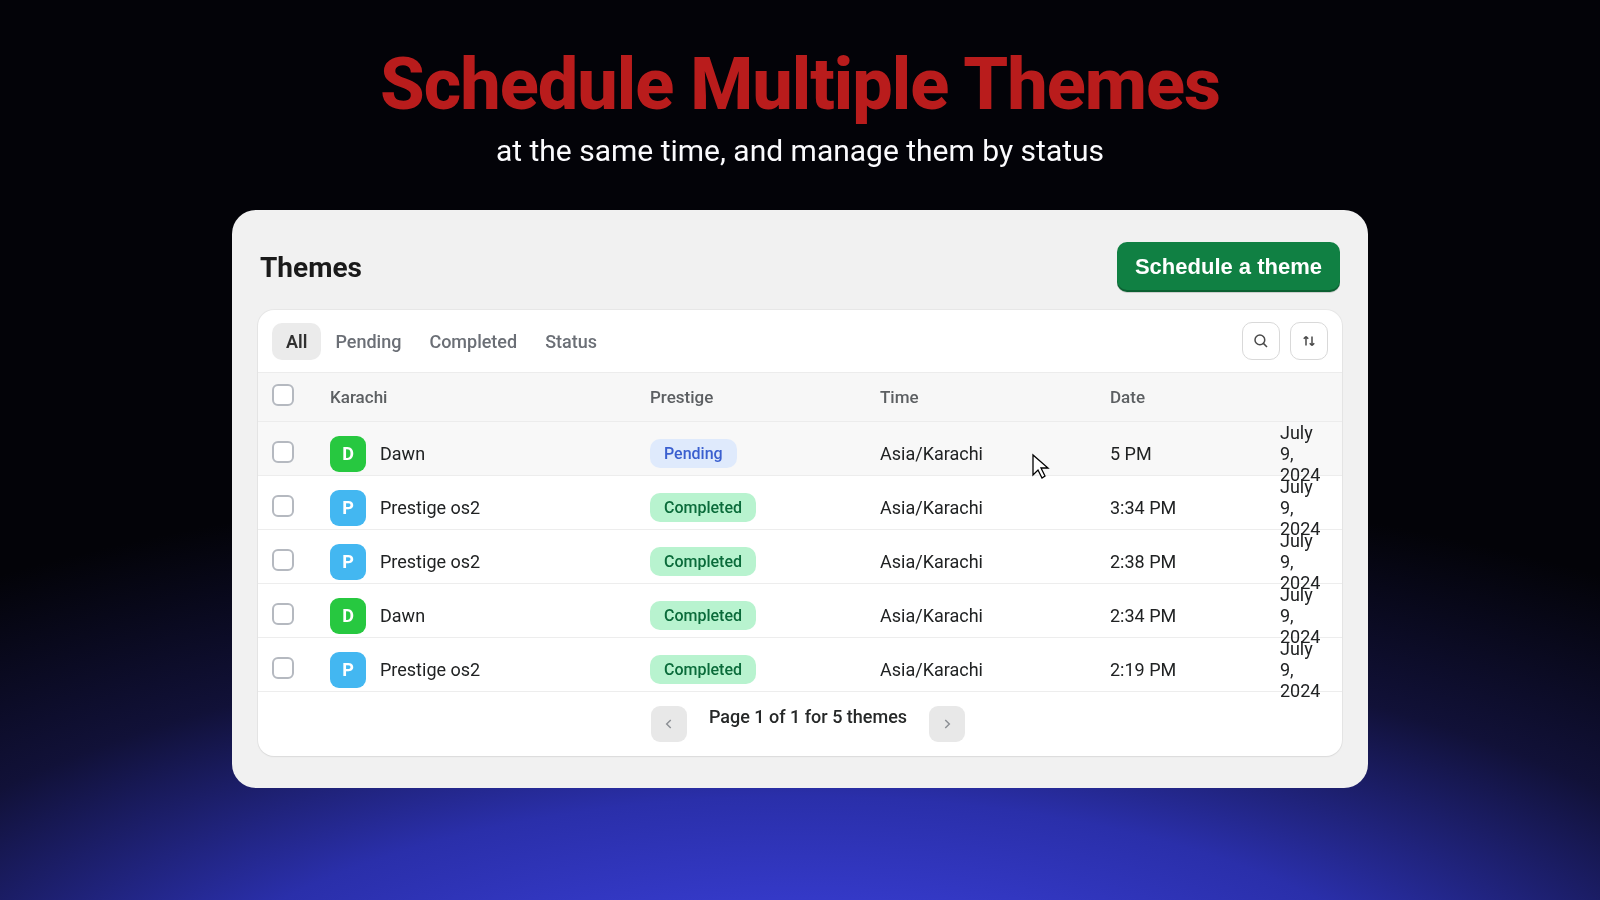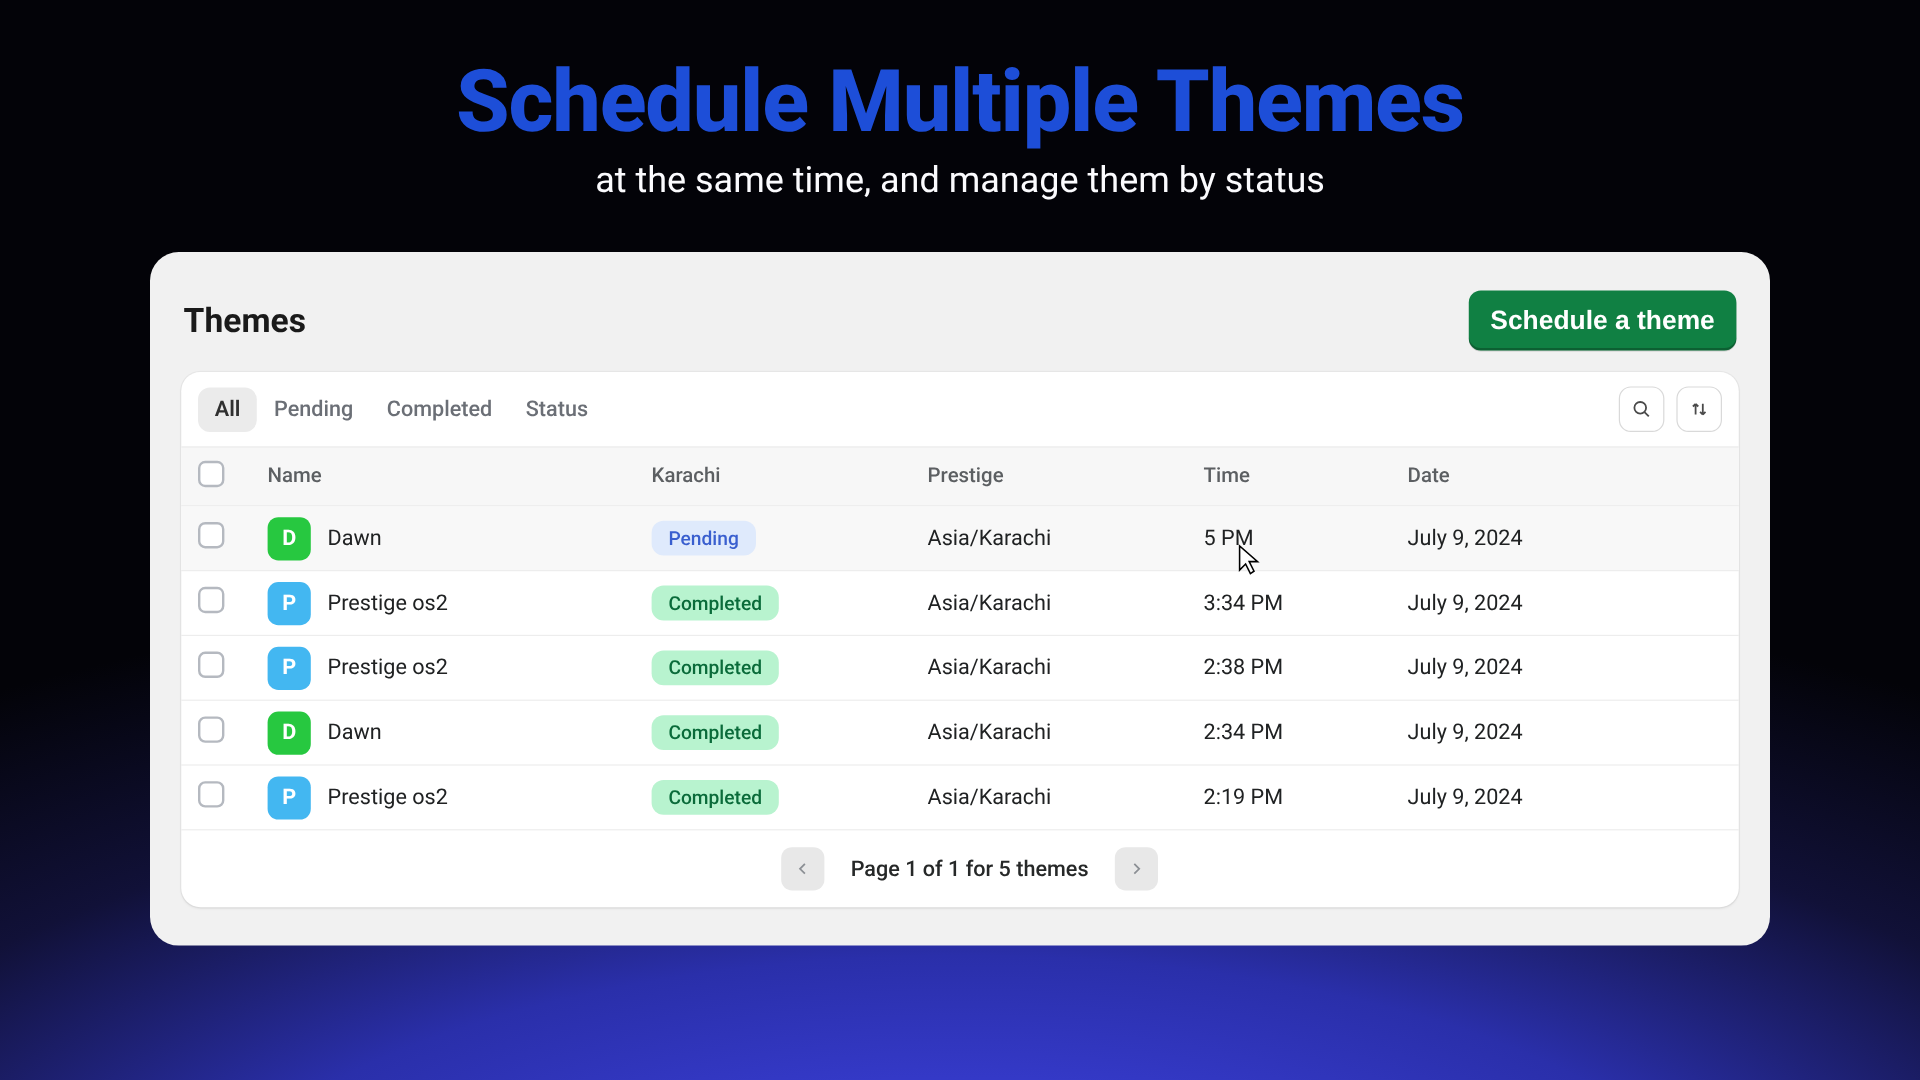--- a/index.html
+++ b/index.html
@@ -12,7 +12,7 @@
   }
 
   .hero-title {
-    color: #1d4ed8;
+    color: #b91c1c;
     font-size: 72px;
     font-weight: 800;
     letter-spacing: -1px;

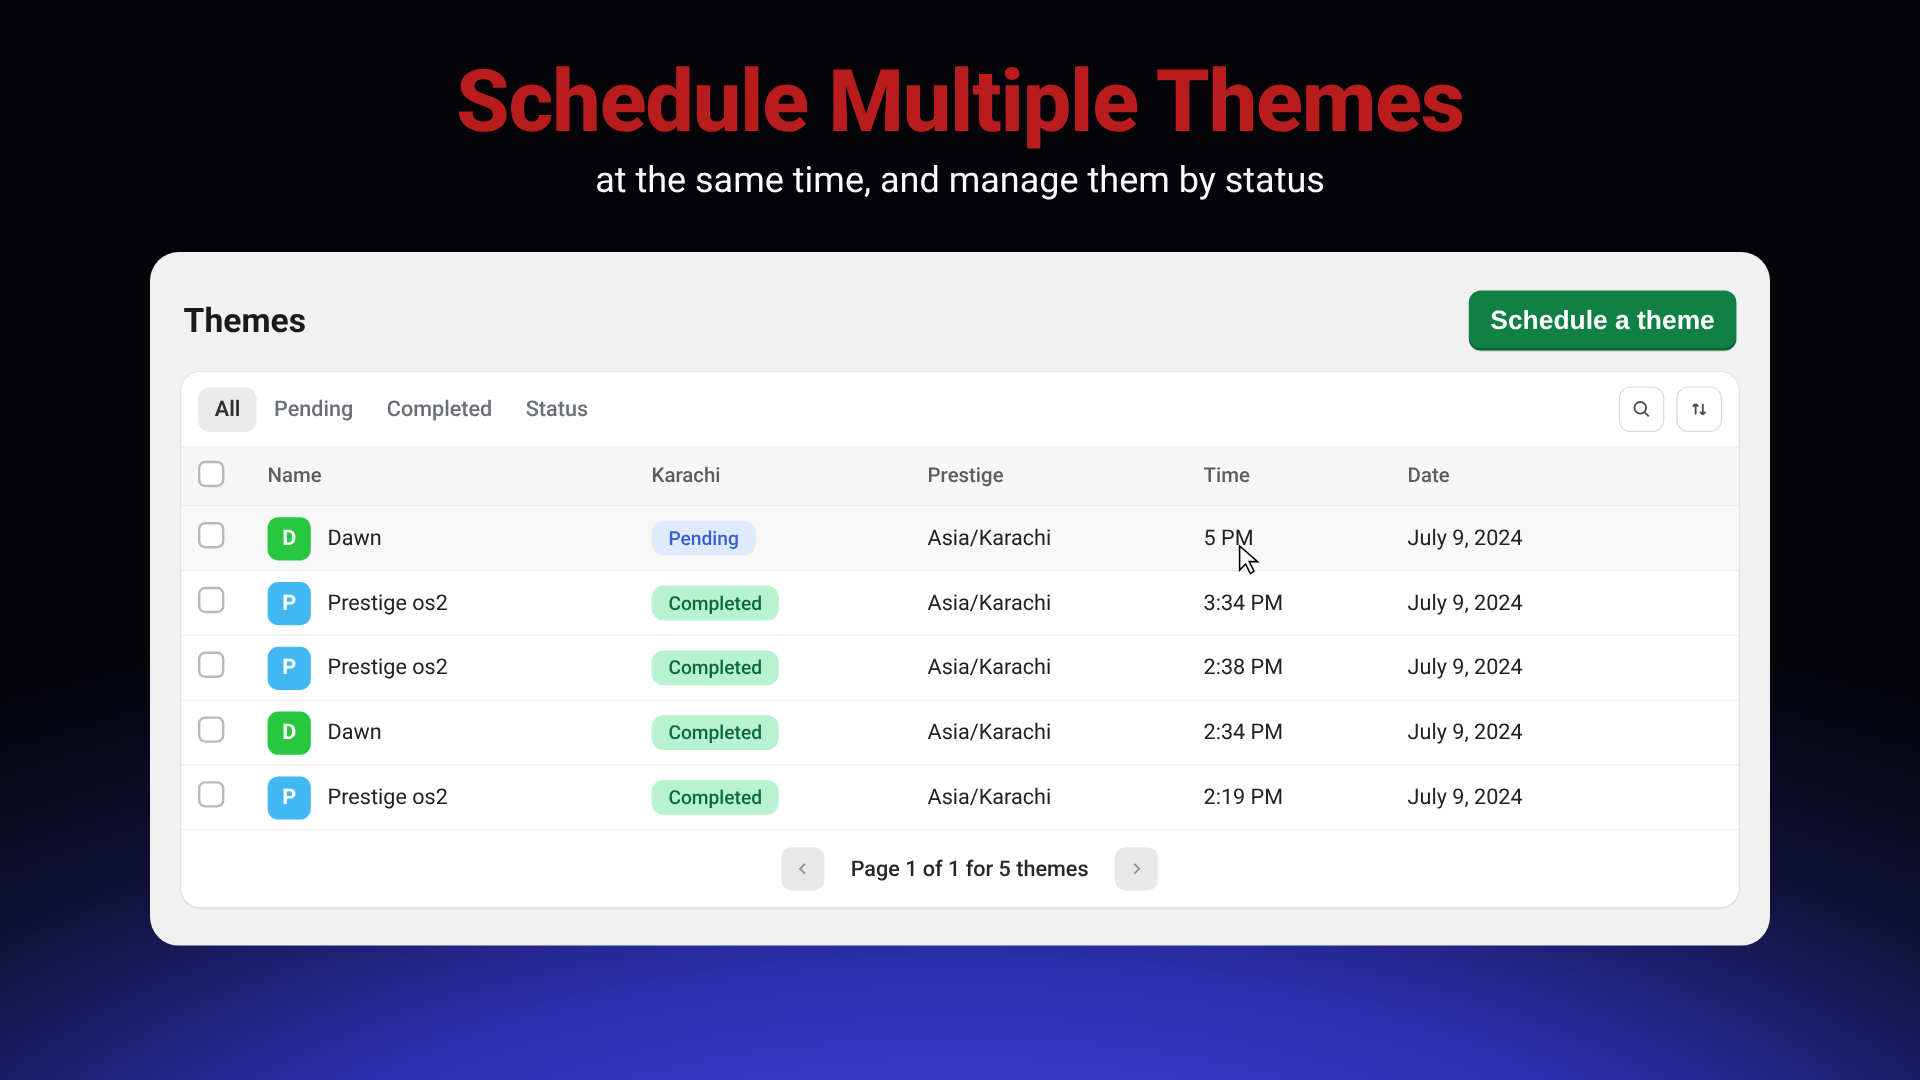--- a/index.html
+++ b/index.html
@@ -28,7 +28,7 @@
   }
 
   .card {
-    width: 1350px;
+    width: 1136px;
     background: #f1f1f1;
     border-radius: 24px;
     margin-top: 42px;

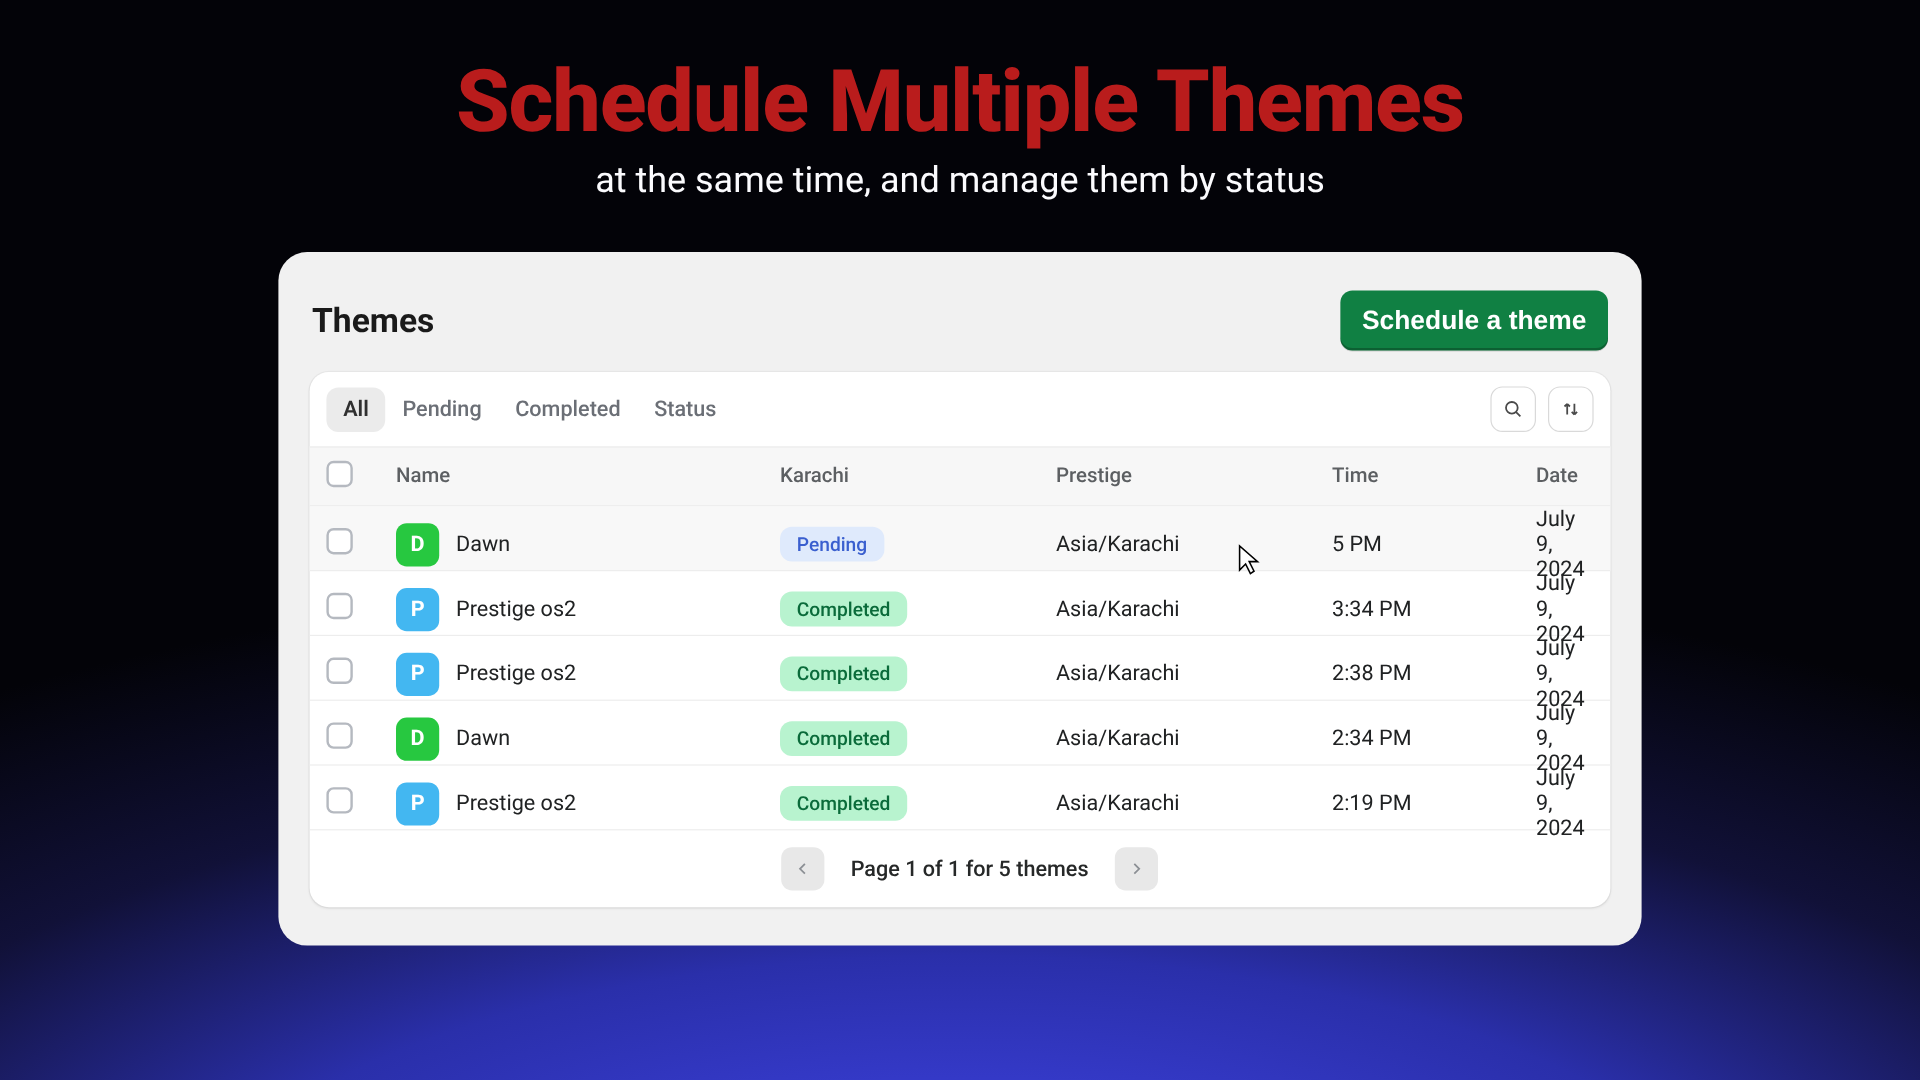--- a/index.html
+++ b/index.html
@@ -220,7 +220,6 @@
 
     <div class="head-row">
       <div><input type="checkbox" class="chk" style=""></div>
-      <div>Name</div>
       <div>Karachi</div>
       <div>Prestige</div>
       <div>Time</div>

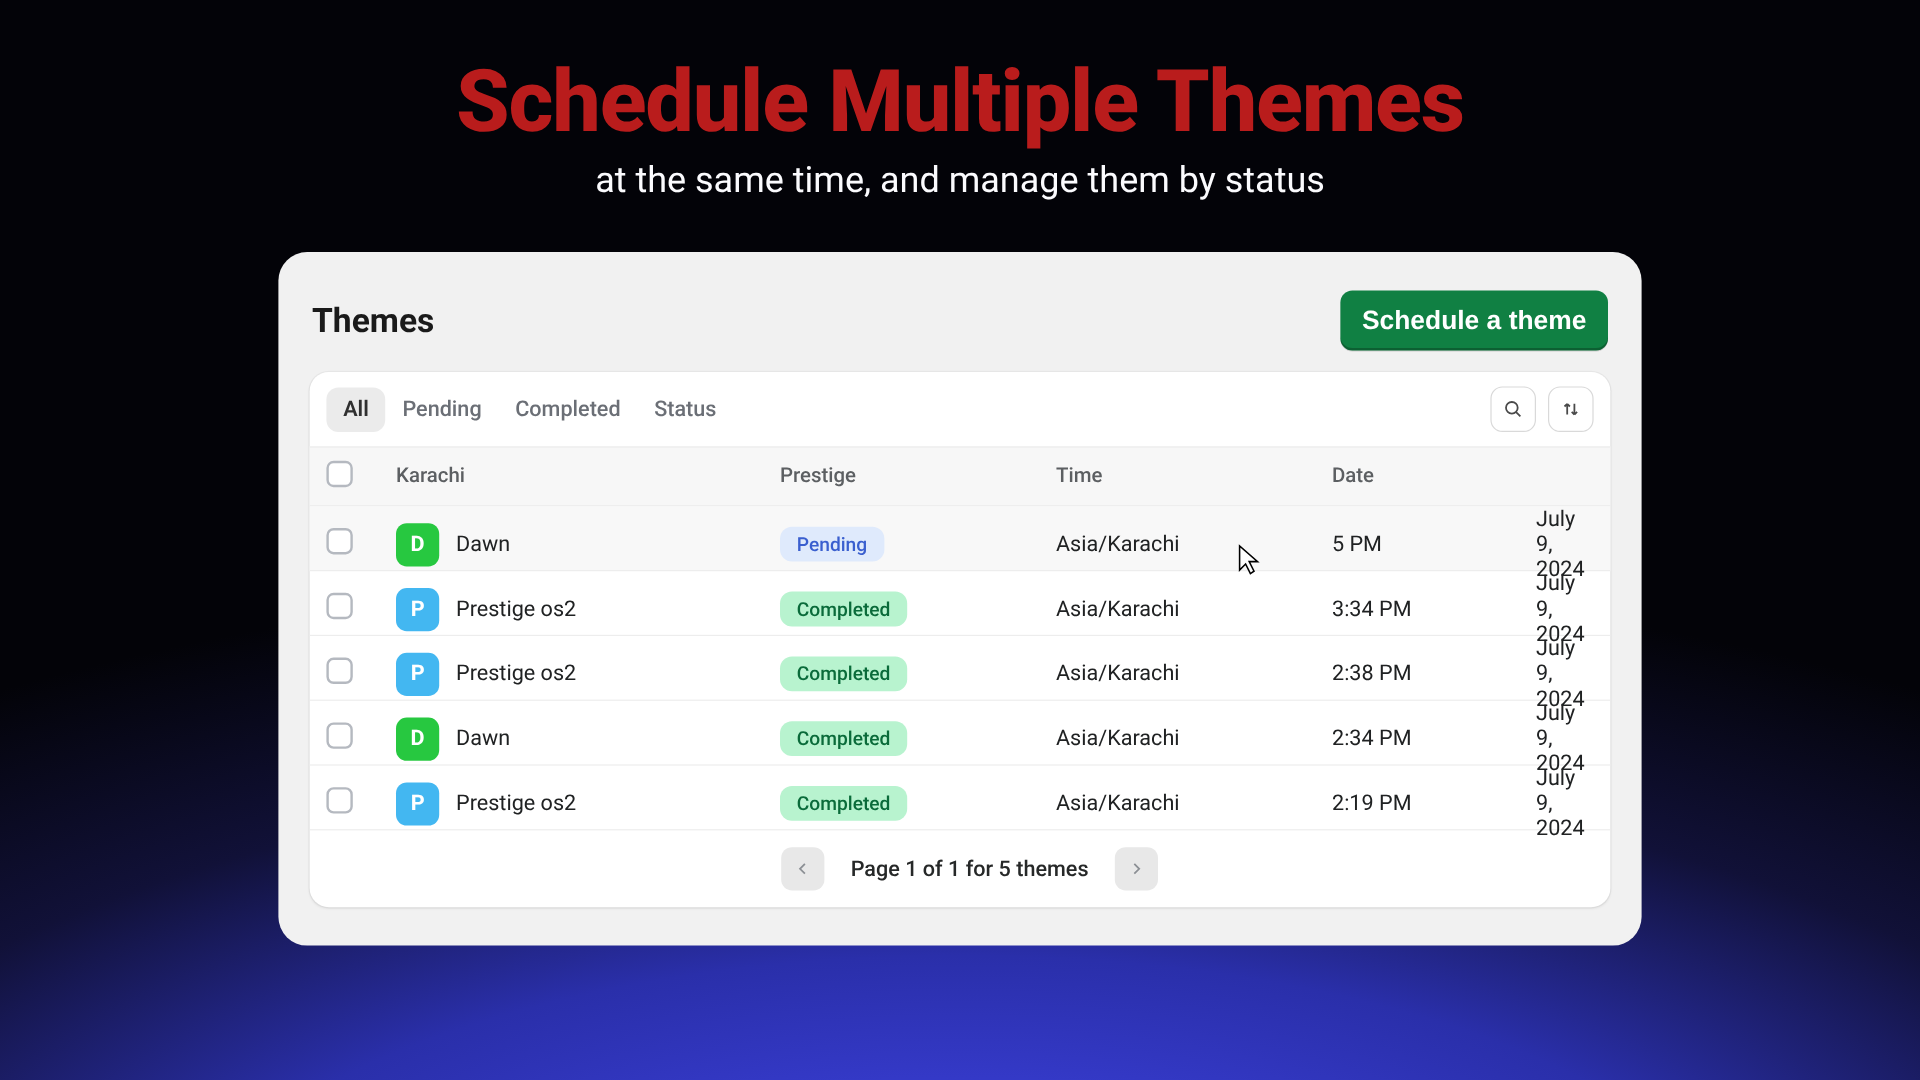--- a/index.html
+++ b/index.html
@@ -160,7 +160,6 @@
 
   .footer {
     display: flex;
-    align-items: center;
     justify-content: center;
     gap: 22px;
     padding: 14px 0 14px 16px;

